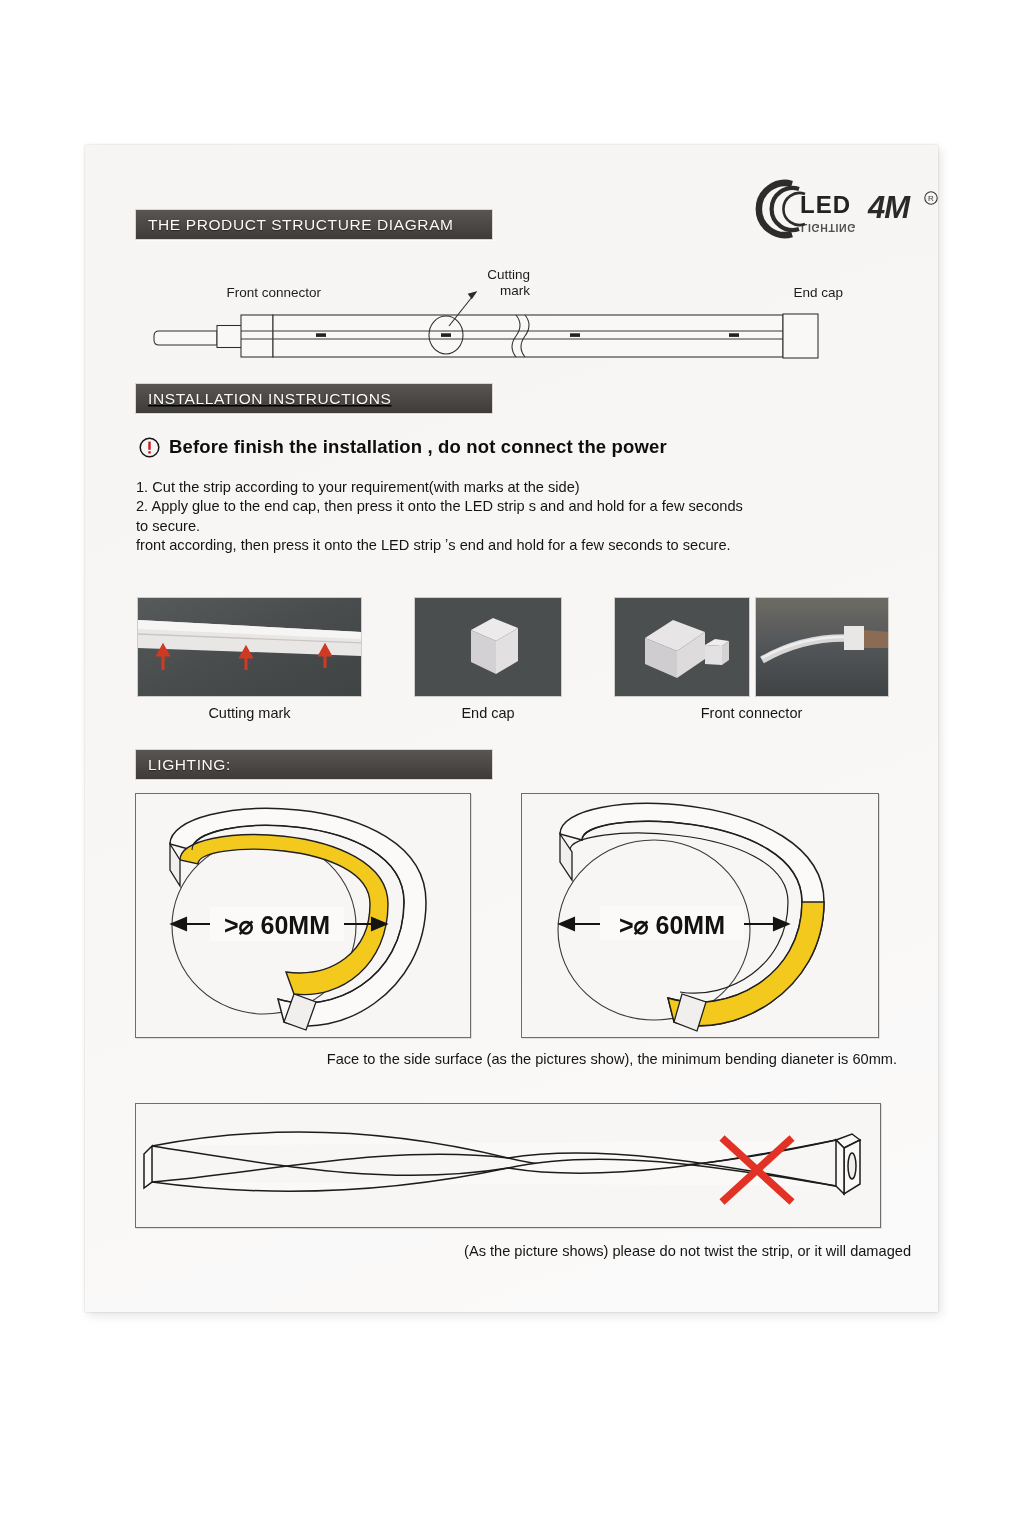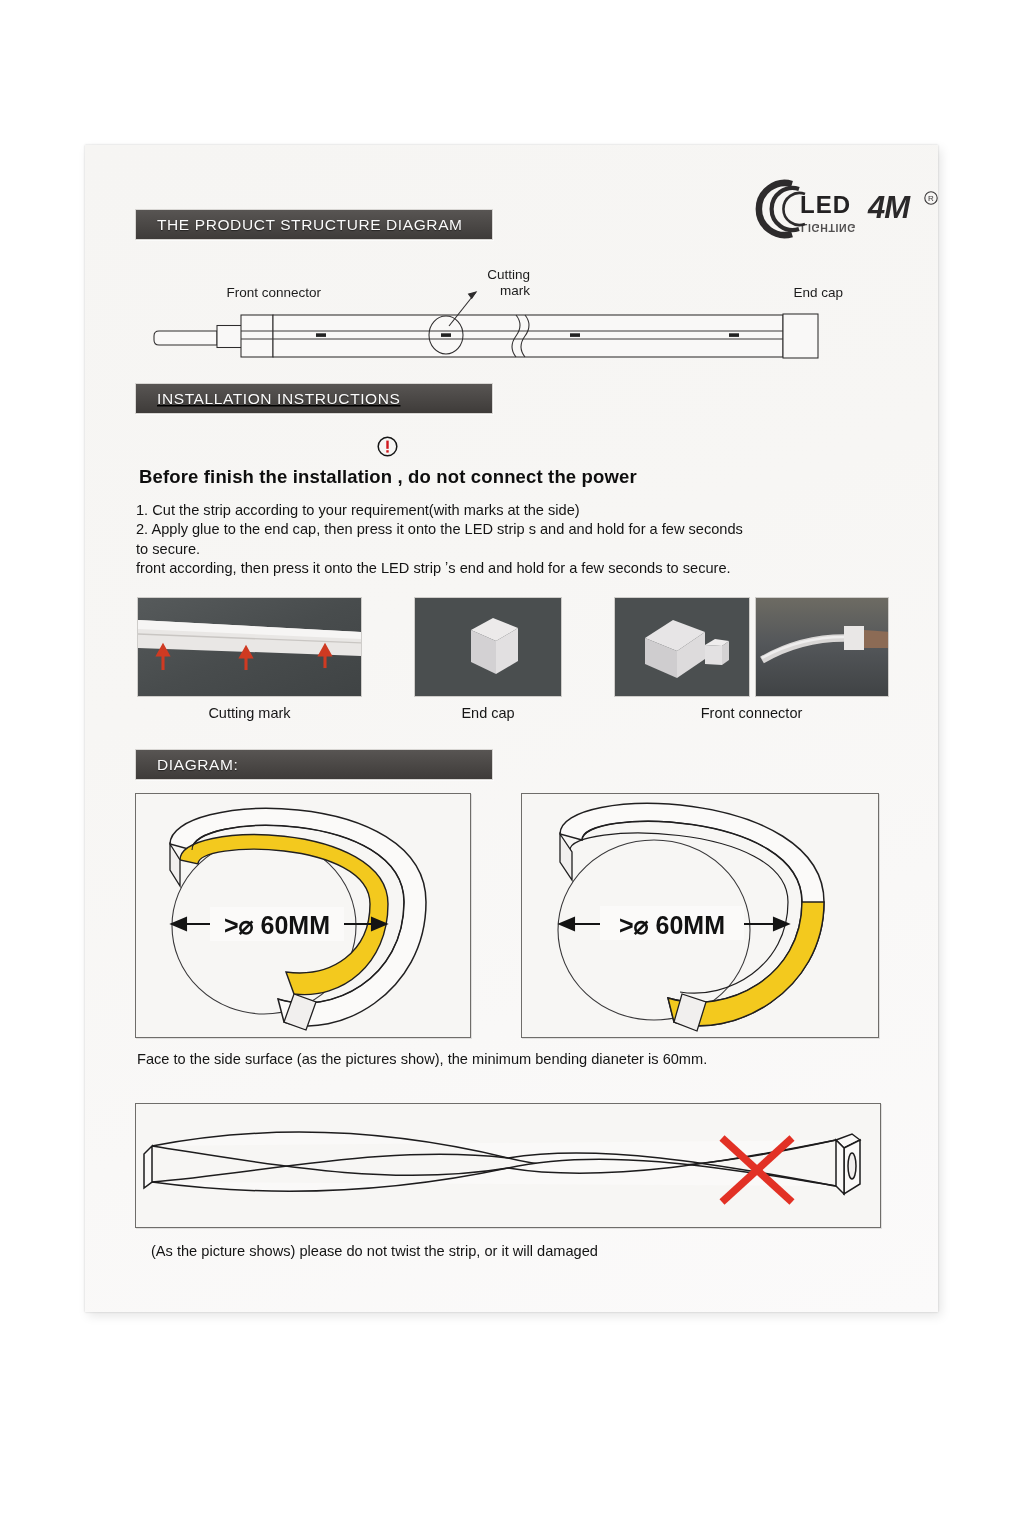--- a/index.html
+++ b/index.html
@@ -33,7 +33,7 @@
     font-size:15.5px;
     font-weight:400;
     letter-spacing:.6px;
-    padding-left:21px;
+    padding-left:12px;
     text-shadow:0 1px 1px rgba(0,0,0,.5);
   }
 

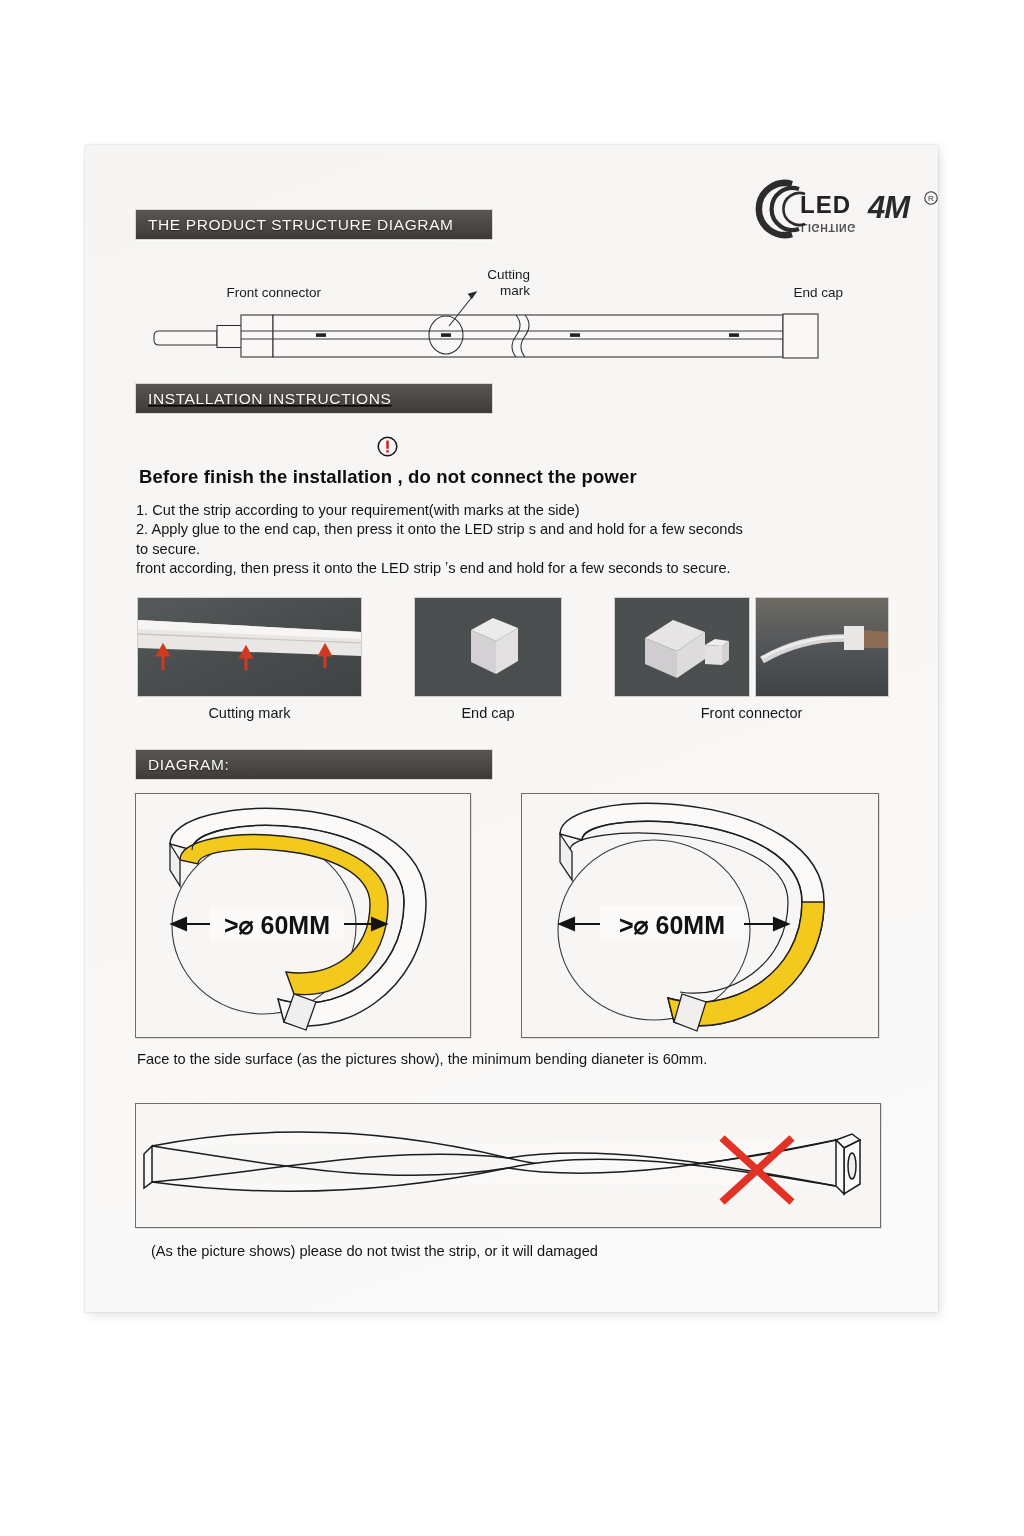--- a/index.html
+++ b/index.html
@@ -48,7 +48,7 @@
   }
 
   
-  #warnrow{position:absolute;left:6px;top:291px;display:flex;align-items:center;gap:9px;flex-direction:column;}
+  #warnrow{position:absolute;left:6px;top:291px;display:flex;align-items:center;gap:9px;}
   #warnicon{width:21px;height:21px;flex:none;}
   #warntext{font-size:18.5px;font-weight:bold;color:#0e0e0e;letter-spacing:.15px;}
 

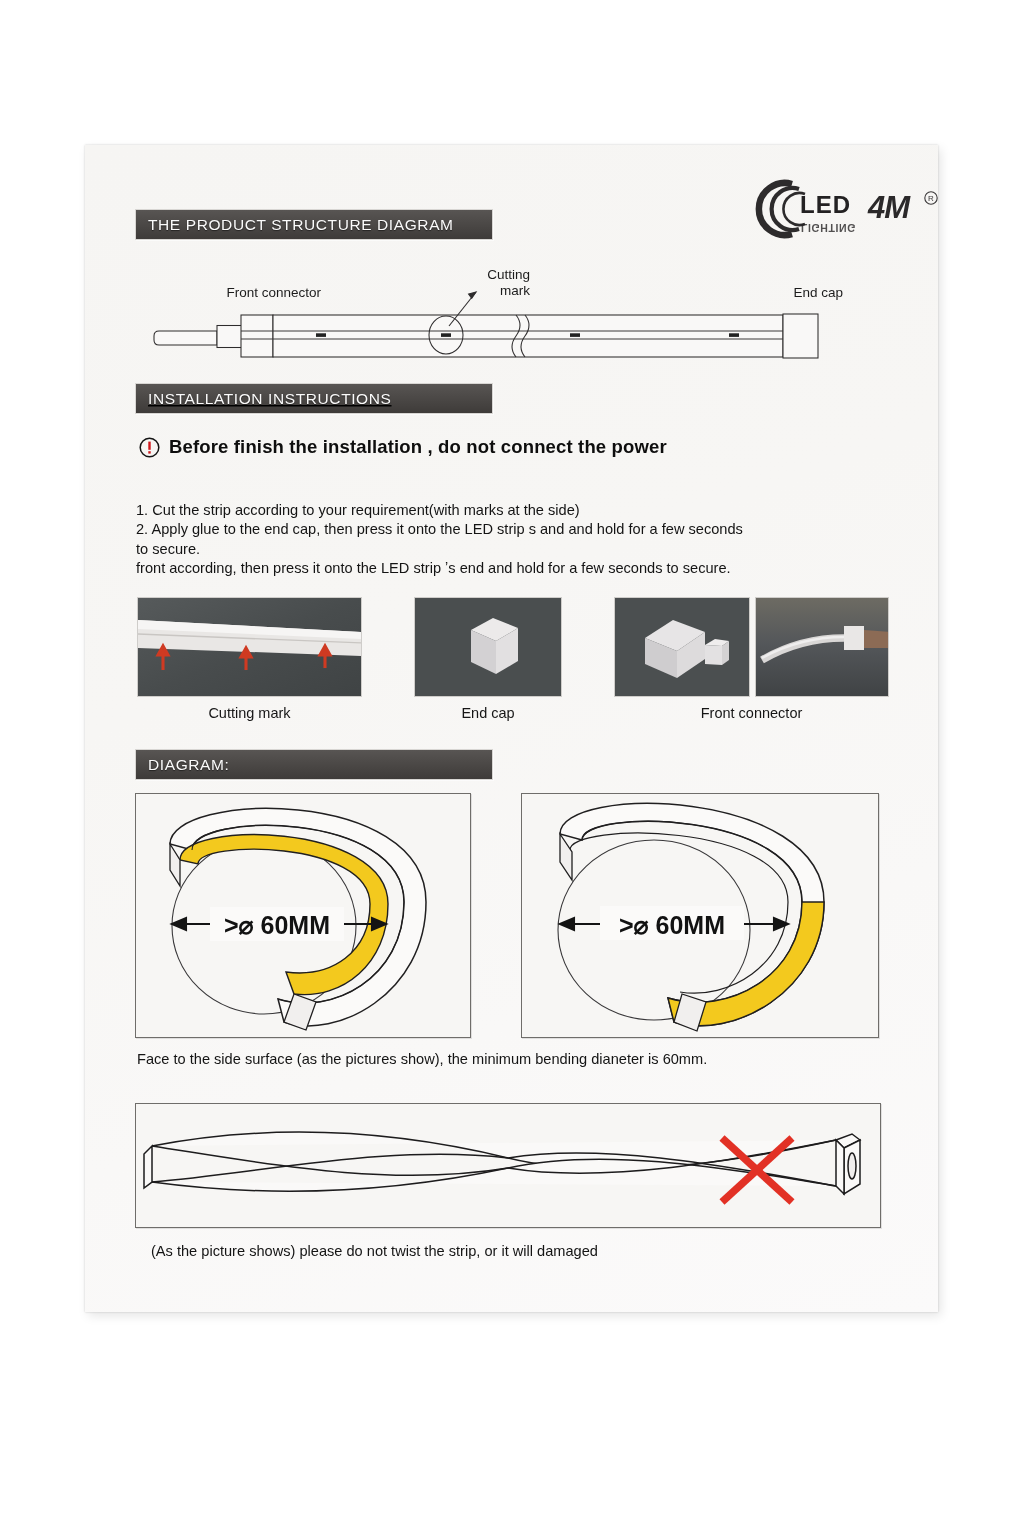--- a/index.html
+++ b/index.html
@@ -55,7 +55,7 @@
   
   #steps{
     position:absolute;left:3px;top:333px;width:745px;
-    font-size:14.6px;line-height:1.33;color:#141414;margin-top:23px;
+    font-size:14.6px;line-height:1.33;color:#141414;
   }
   #steps p{margin:0;}
 

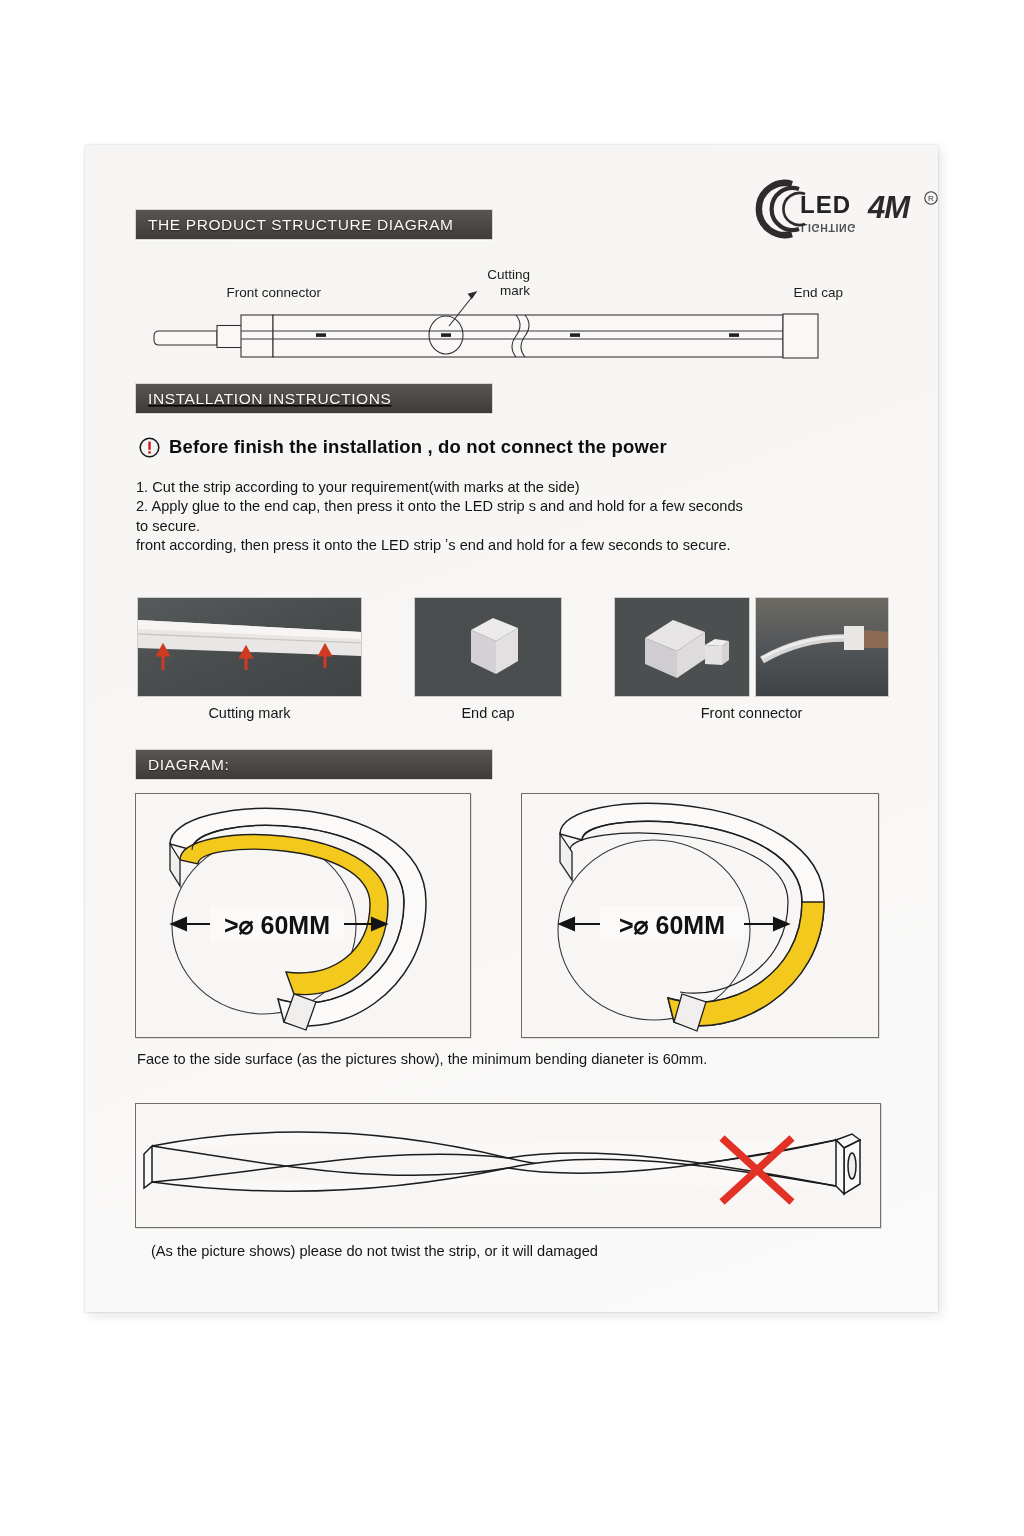--- a/index.html
+++ b/index.html
@@ -257,7 +257,7 @@
     </div>
 
     <div class="bar" style="left:2px;top:604px;width:356px;height:29px;">
-      <span>DIAGRAM:</span>
+      <span>LIGHTING:</span>
     </div>
 
     <div class="cbox" style="left:2px;top:648px;width:336px;height:245px;">

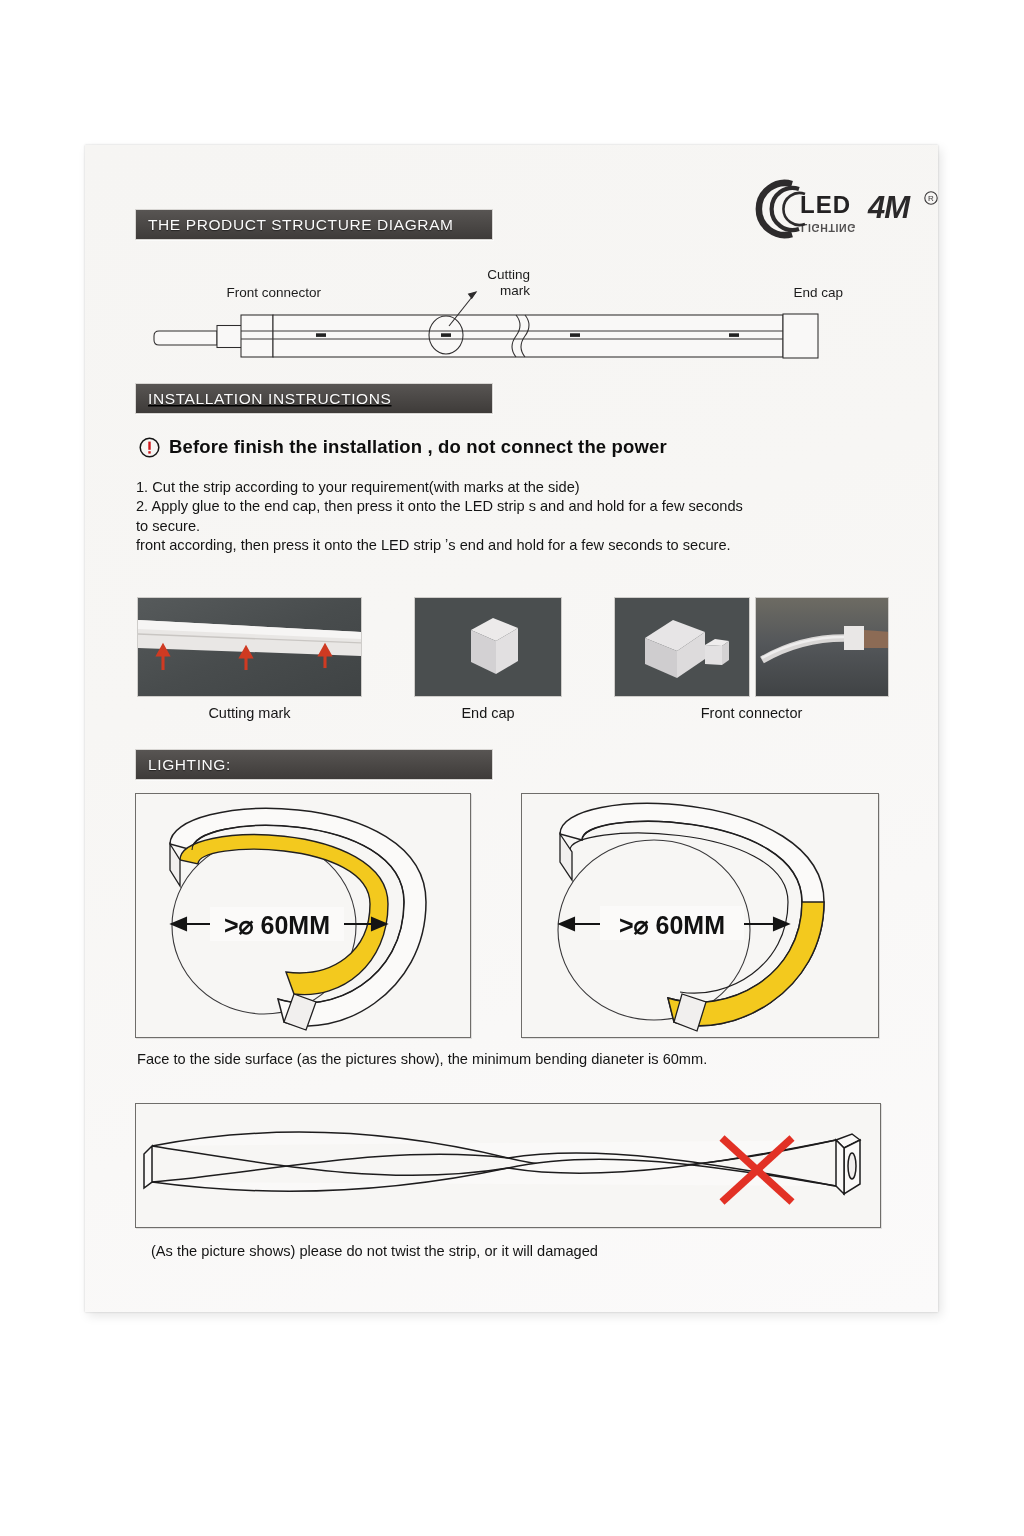--- a/index.html
+++ b/index.html
@@ -74,7 +74,7 @@
     box-shadow:1px 1px 0 rgba(0,0,0,.10);
     box-sizing:border-box;overflow:hidden;
   }
-  .fcap{position:absolute;font-size:14.6px;color:#141414;}
+  .fcap{position:absolute;font-size:14.6px;color:#141414;text-align:right;}
 
   svg{overflow:visible;}
 </style>

